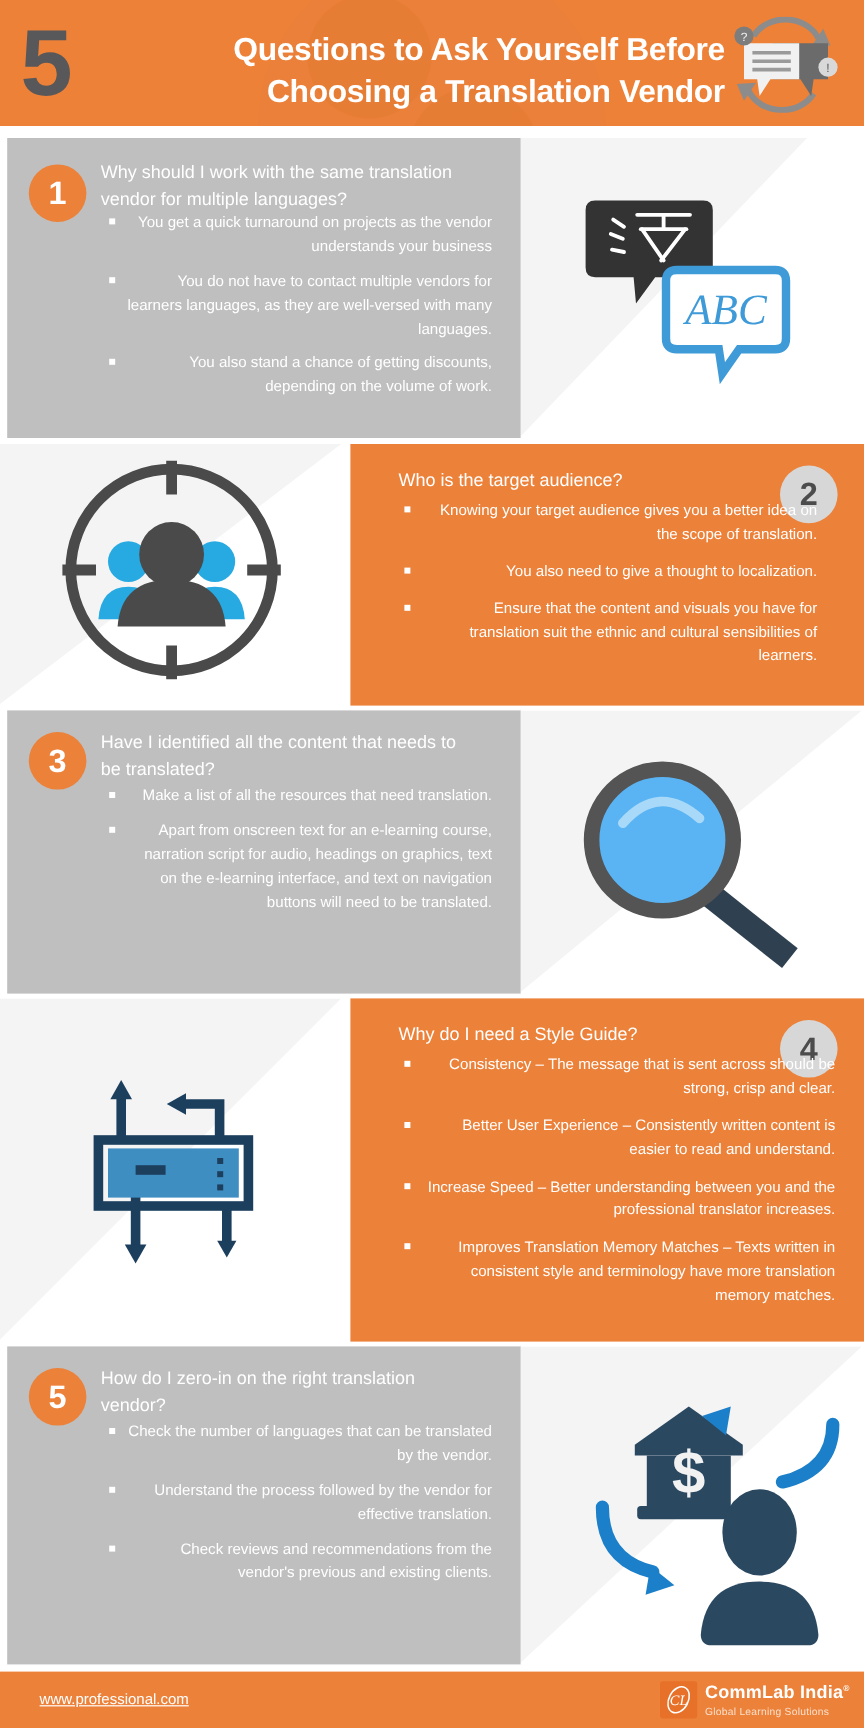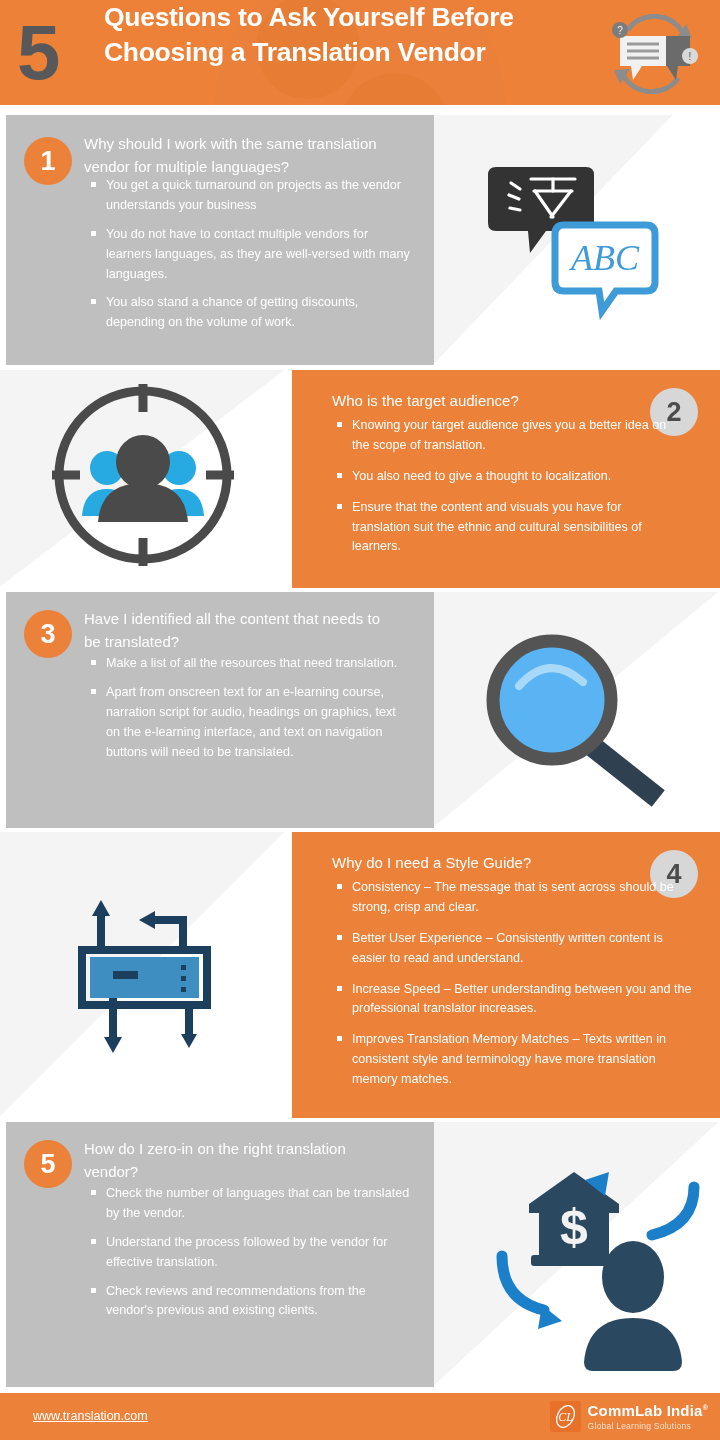--- a/index.html
+++ b/index.html
@@ -48,13 +48,14 @@
   }
   .header-title {
     position: absolute;
-    left: 104px; top: 0;
+    left: 104px; top: 24px;
     width: 500px;
     color: #ffffff;
     font-size: 26.5px;
     font-weight: 700;
     line-height: 1.32;
     letter-spacing: -0.3px;
+    text-align: right;
   }
   .header-title .line2 { display: block; }
 

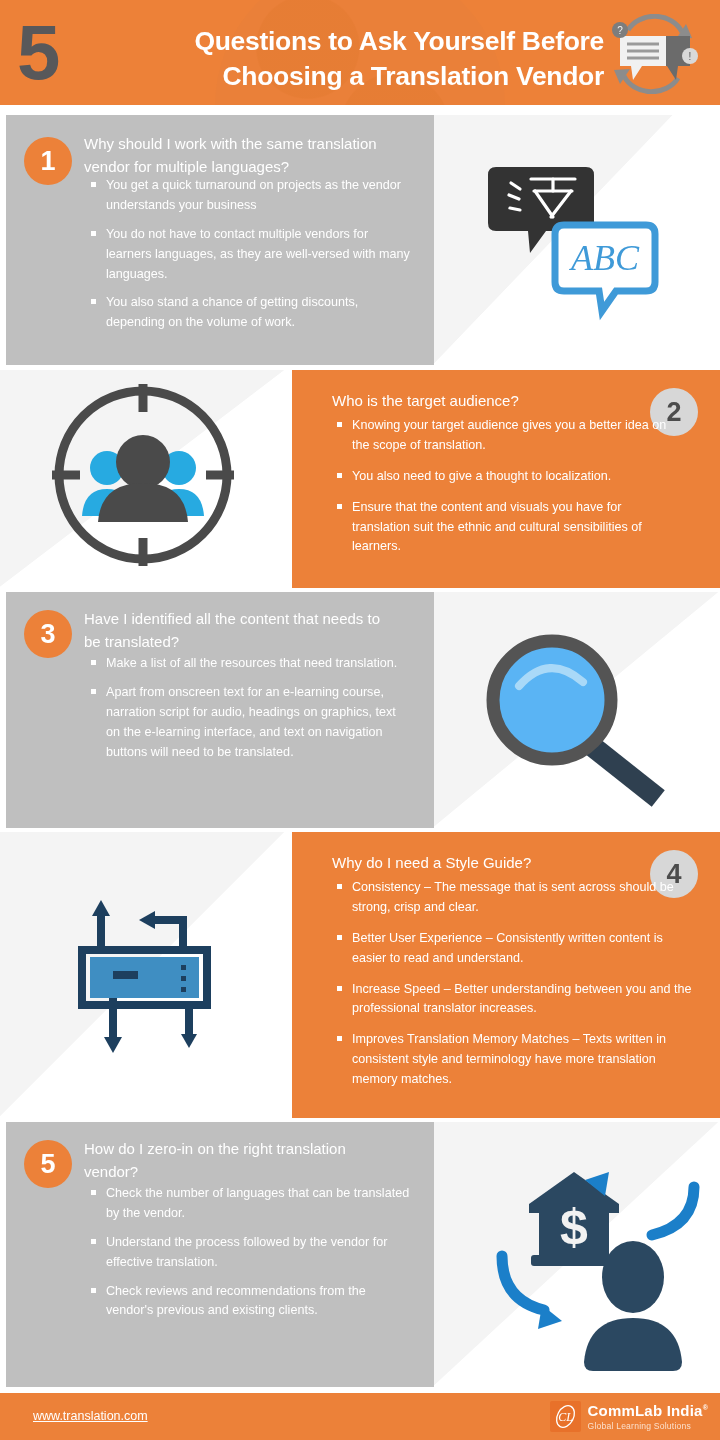--- a/index.html
+++ b/index.html
@@ -121,6 +121,7 @@
     font-size: 12.6px;
     line-height: 1.58;
     margin-bottom: 9px;
+    text-align: right;
   }
   .bullets li::before {
     content: "";

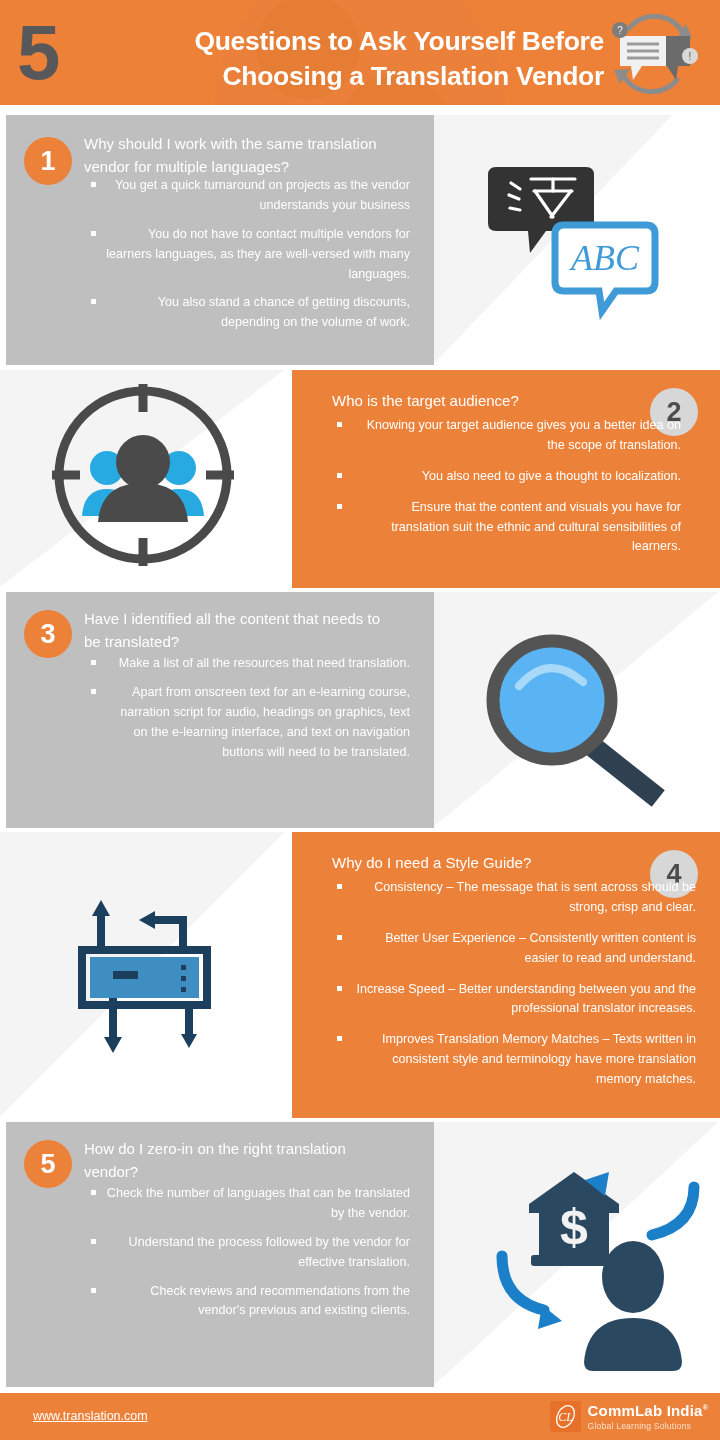--- a/index.html
+++ b/index.html
@@ -354,7 +354,7 @@
   </div>
 
   <div class="footer">
-    <a class="footer-url" href="#">www.translation.com</a>
+    <a class="footer-url" href="#">www.professional.com</a>
     <div class="logo-wrap">
       <div class="logo-mark">
         <svg width="27" height="27" viewBox="0 0 27 27">

